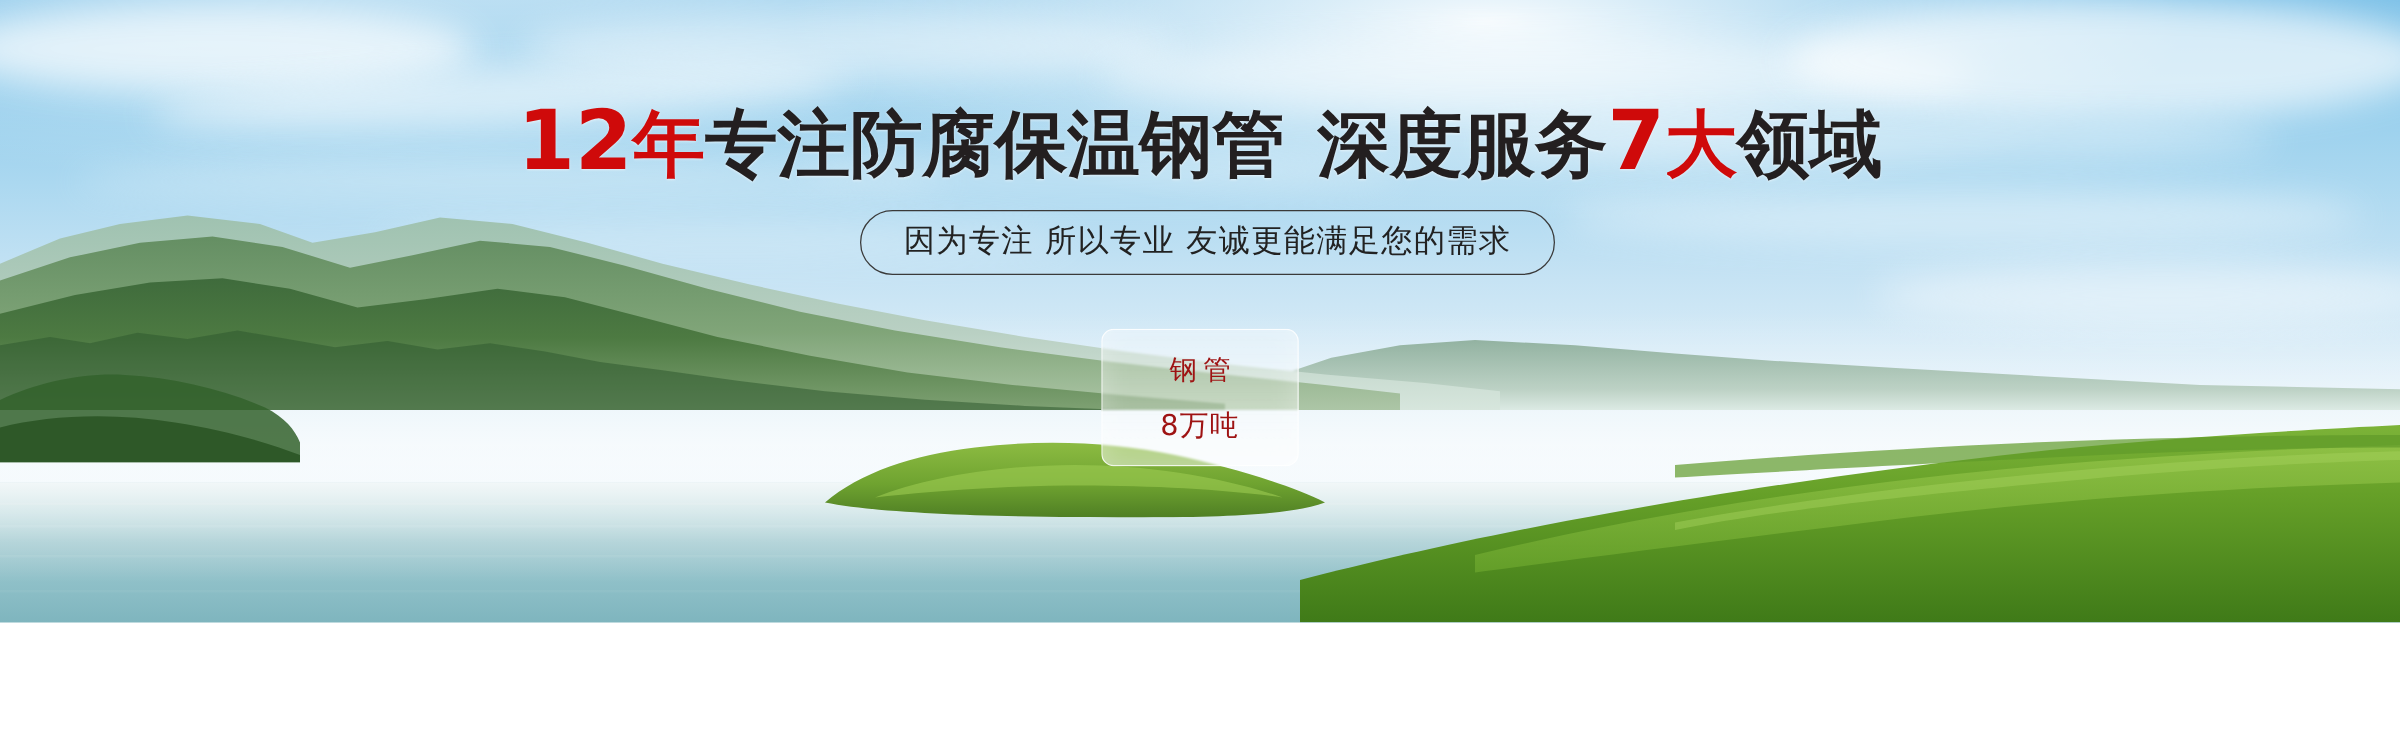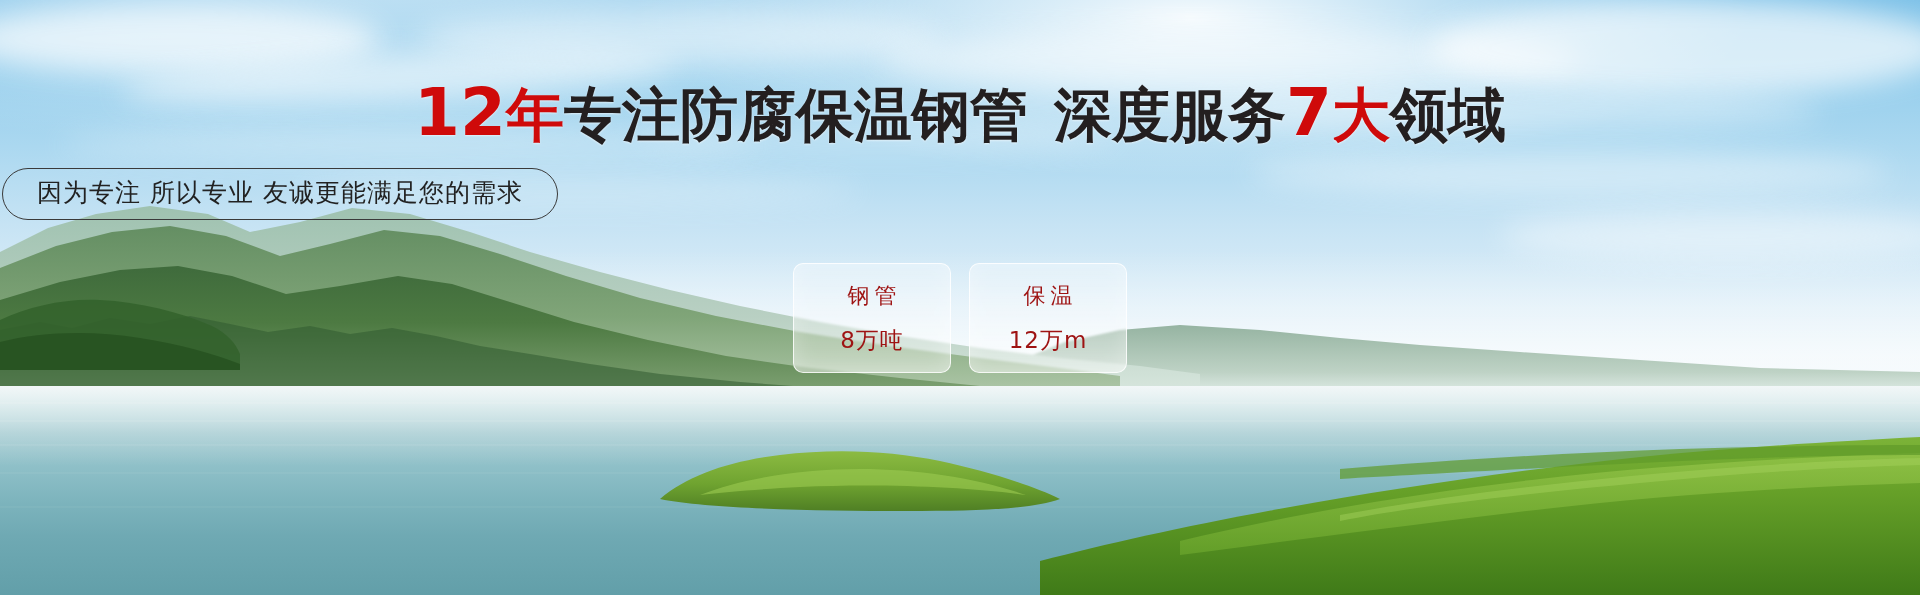--- a/index.html
+++ b/index.html
@@ -7,7 +7,7 @@
   html,body { width:1920px; height:595px; overflow:hidden; background:#fff;
     font-family:"DejaVu Sans","Liberation Sans",sans-serif; }
 
-  .banner { position:relative; width:1920px; height:595px; overflow:hidden; }
+  .banner { position:relative; width:1920px; height:498px; overflow:hidden; }
 
   
   .sky { position:absolute; inset:0 0 auto 0; height:430px;

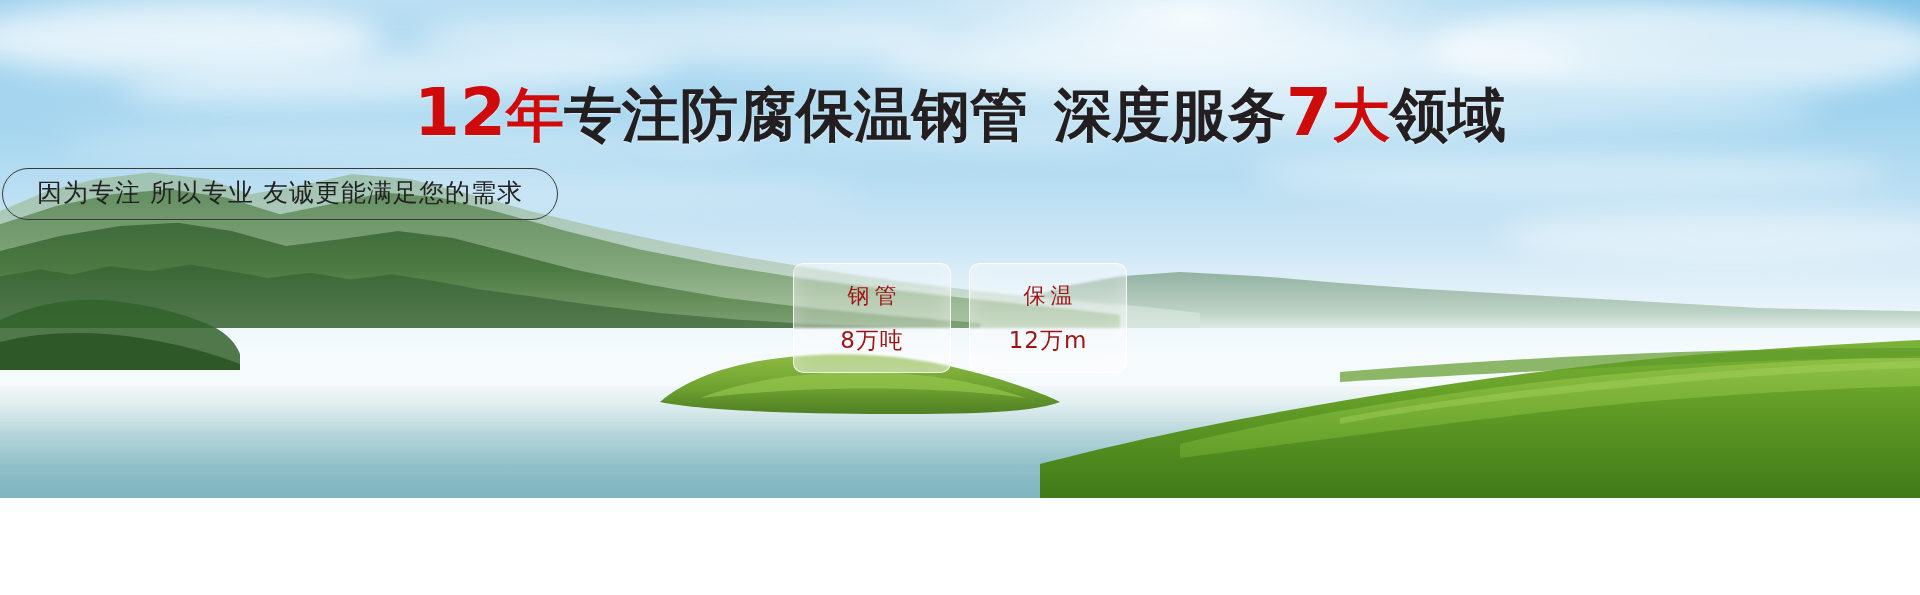--- a/index.html
+++ b/index.html
@@ -63,7 +63,7 @@
   .headline .redcn { color:#cf0a0a; }
   .headline .gap { display:inline-block; width:26px; }
 
-  .pillwrap { position:absolute; left:2px; right:0; top:168px; text-align:left; }
+  .pillwrap { position:absolute; left:12px; right:0; top:168px; text-align:center; }
   .pill { display:inline-block; border:1.6px solid #3a3a3a; border-radius:28px;
     padding:9px 34px 11px; font-size:25px; line-height:30px; color:#222;
     letter-spacing:1px; background:transparent; }

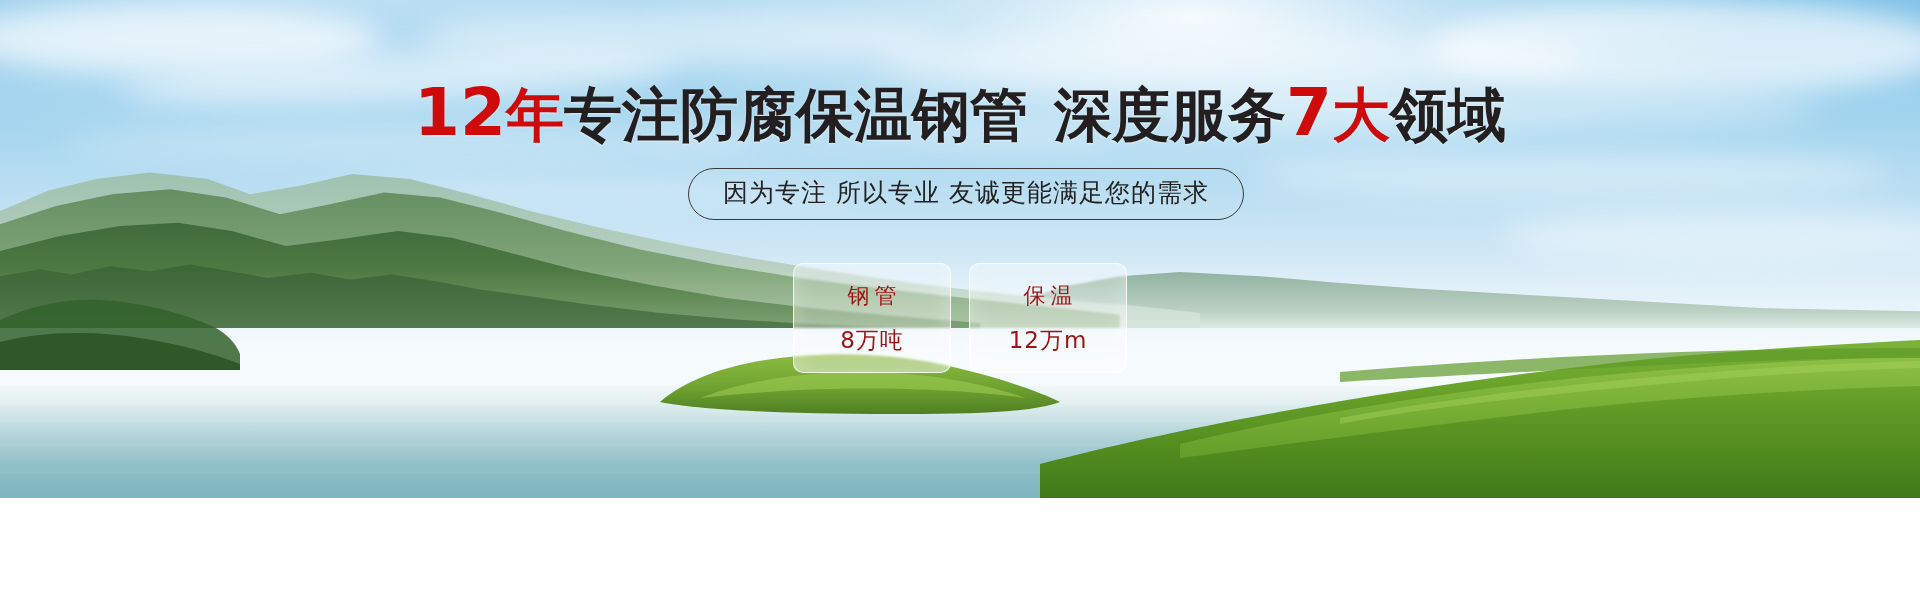--- a/index.html
+++ b/index.html
@@ -226,10 +226,6 @@
       </div>
 
 
-      <div class="card">
-        <div class="lbl">保温</div>
-        <div class="val"><span>12万m</span></div>
-      </div>
 
     </div>
   </div>

